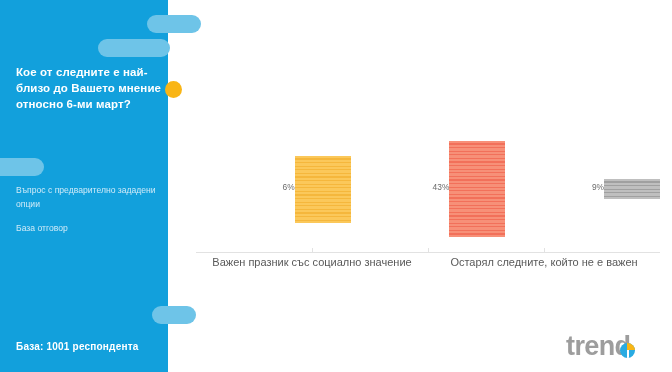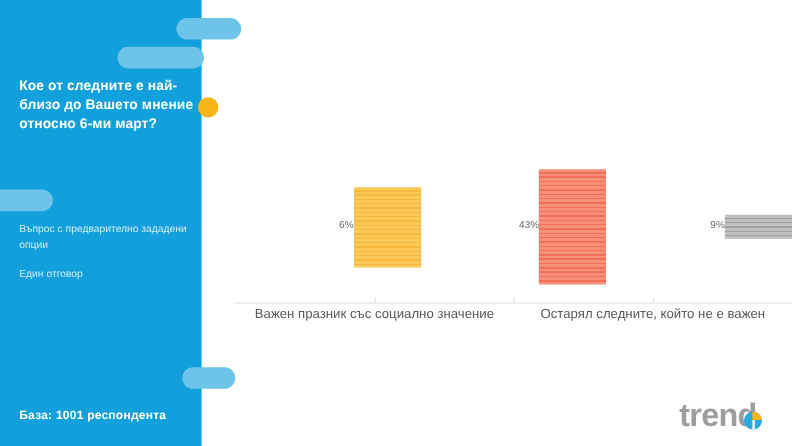--- a/index.html
+++ b/index.html
@@ -223,7 +223,7 @@
   <div class="side-meta">
     <div>Въпрос с предварително зададени опции</div>
     <div class="meta-gap"></div>
-    <div>Един отговор</div>
+    <div>База отговор</div>
   </div>
 
   <div class="side-base">База:  1001 респондента</div>

